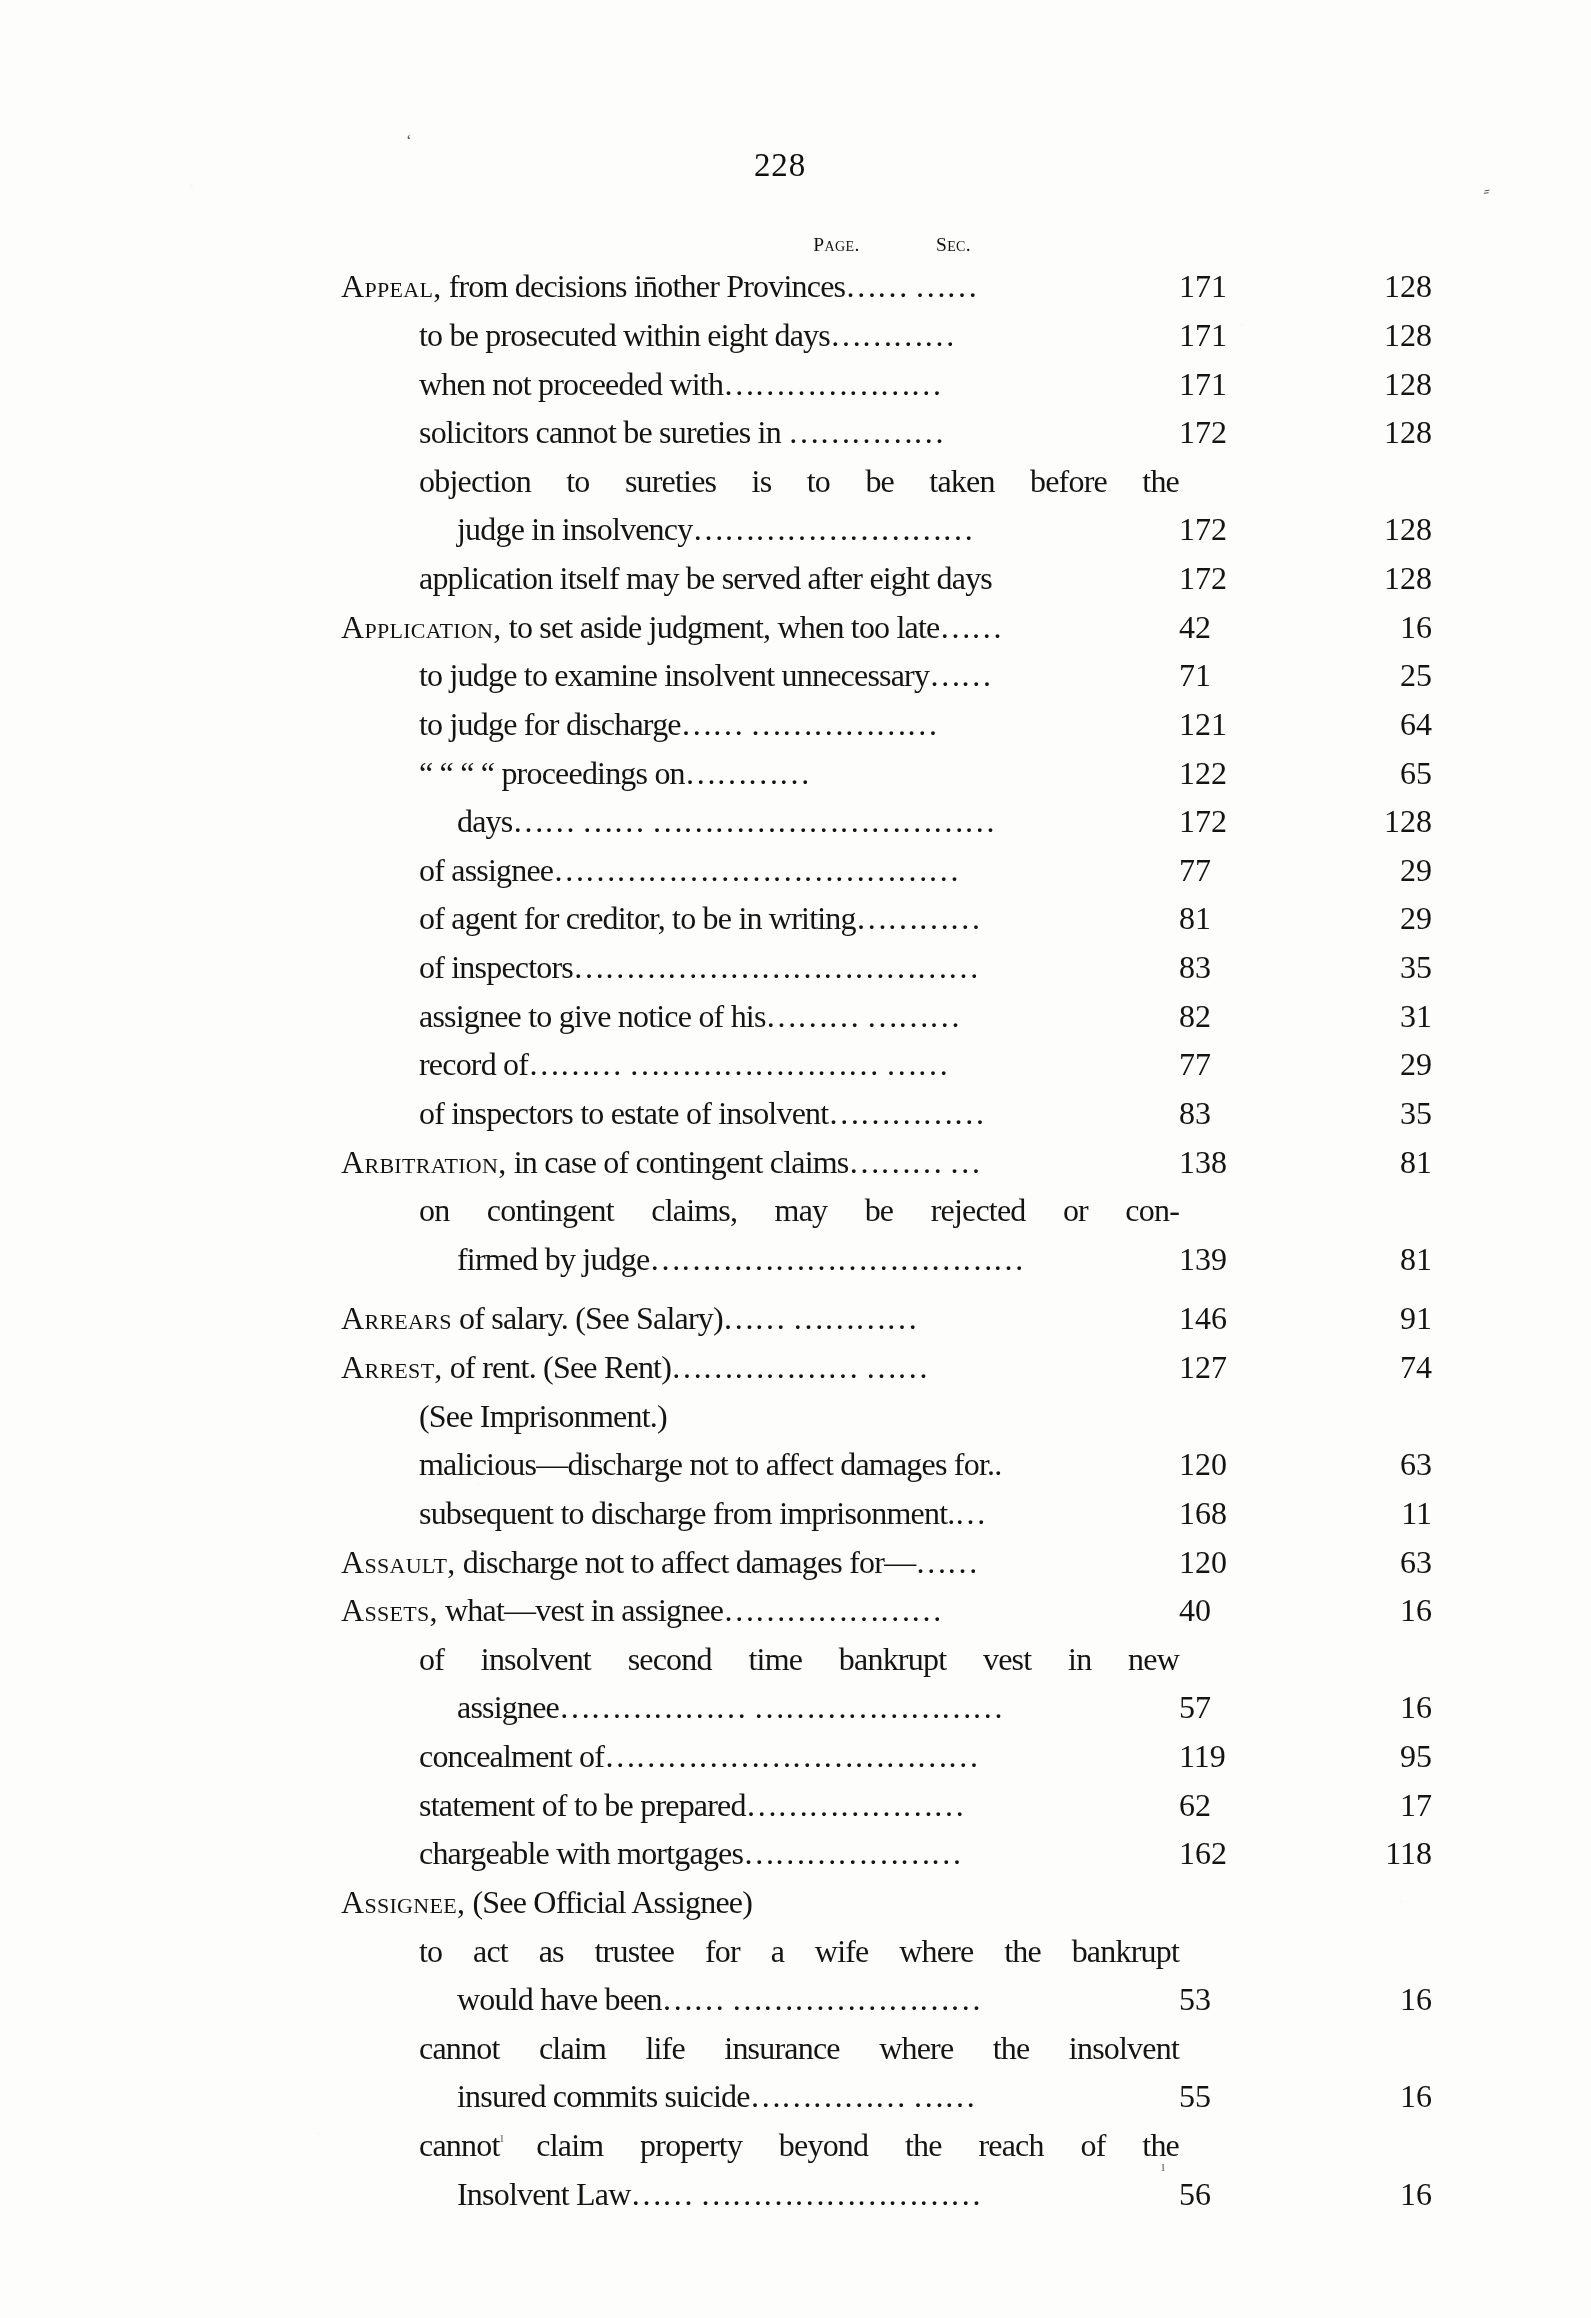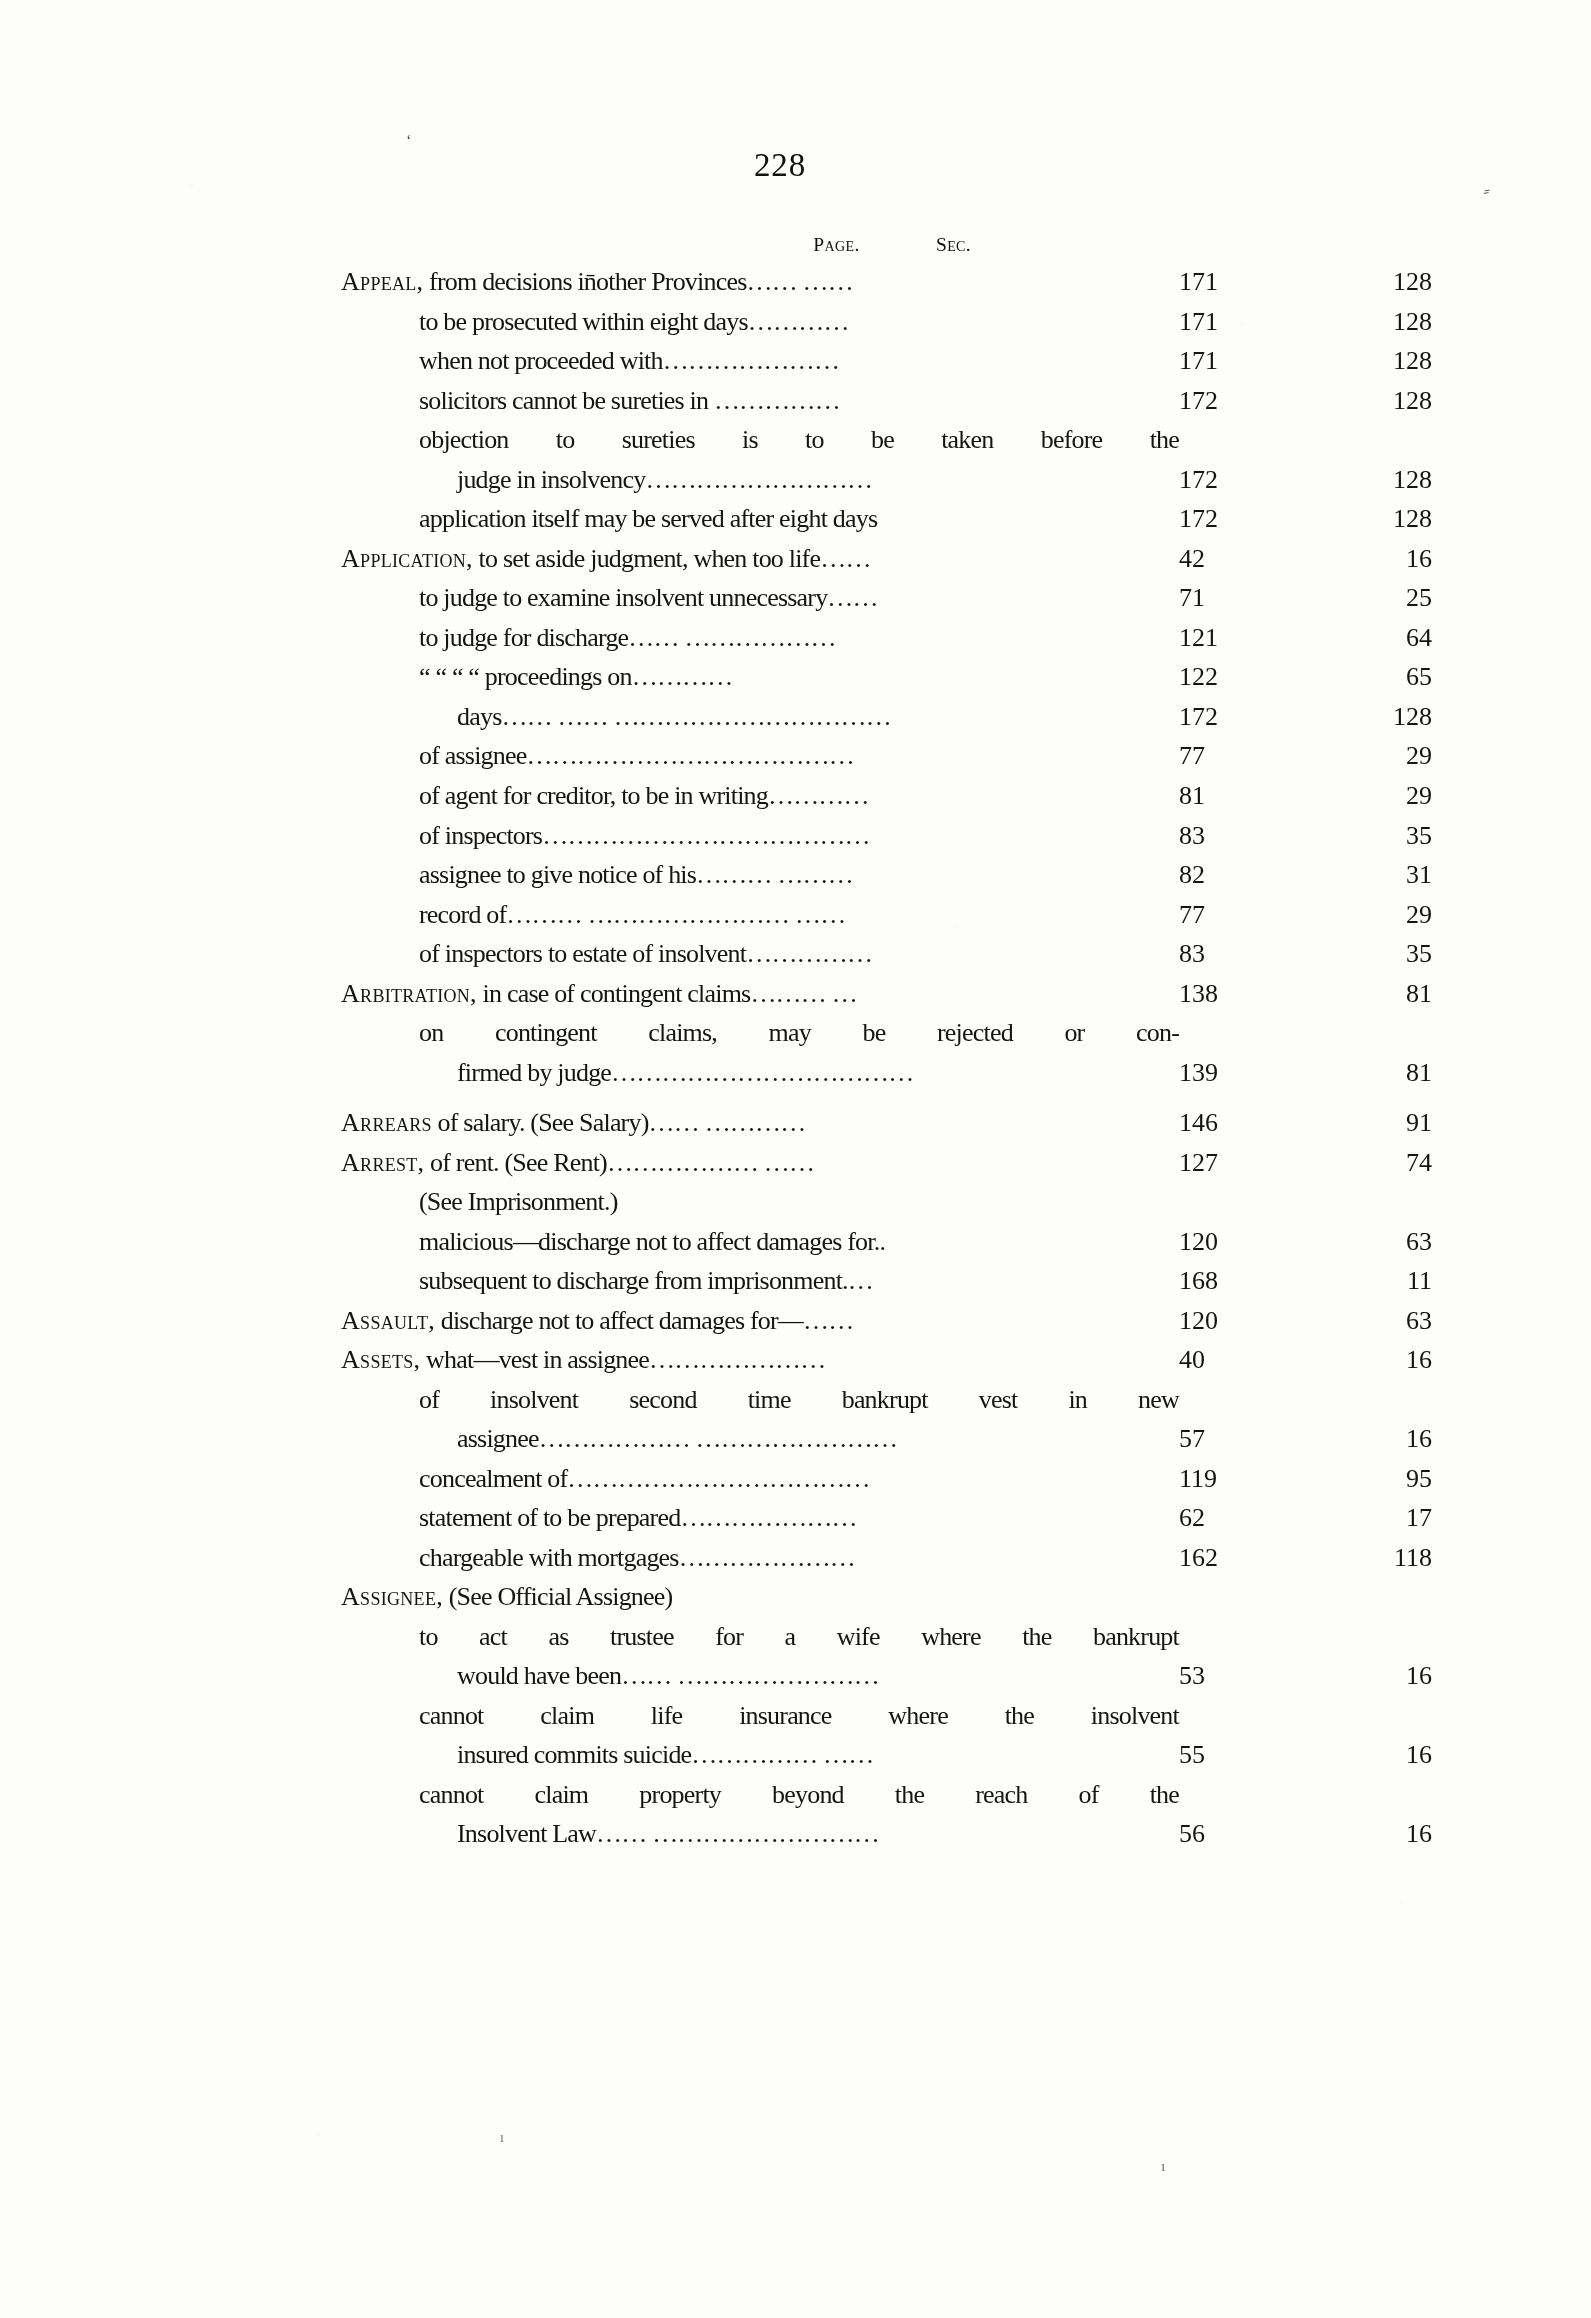--- a/index.html
+++ b/index.html
@@ -71,7 +71,7 @@
   .entry {
     display: flex;
     align-items: baseline;
-    font-size: 26px;
+    font-size: 32px;
     line-height: 1.52;
     color: #141414;
   }

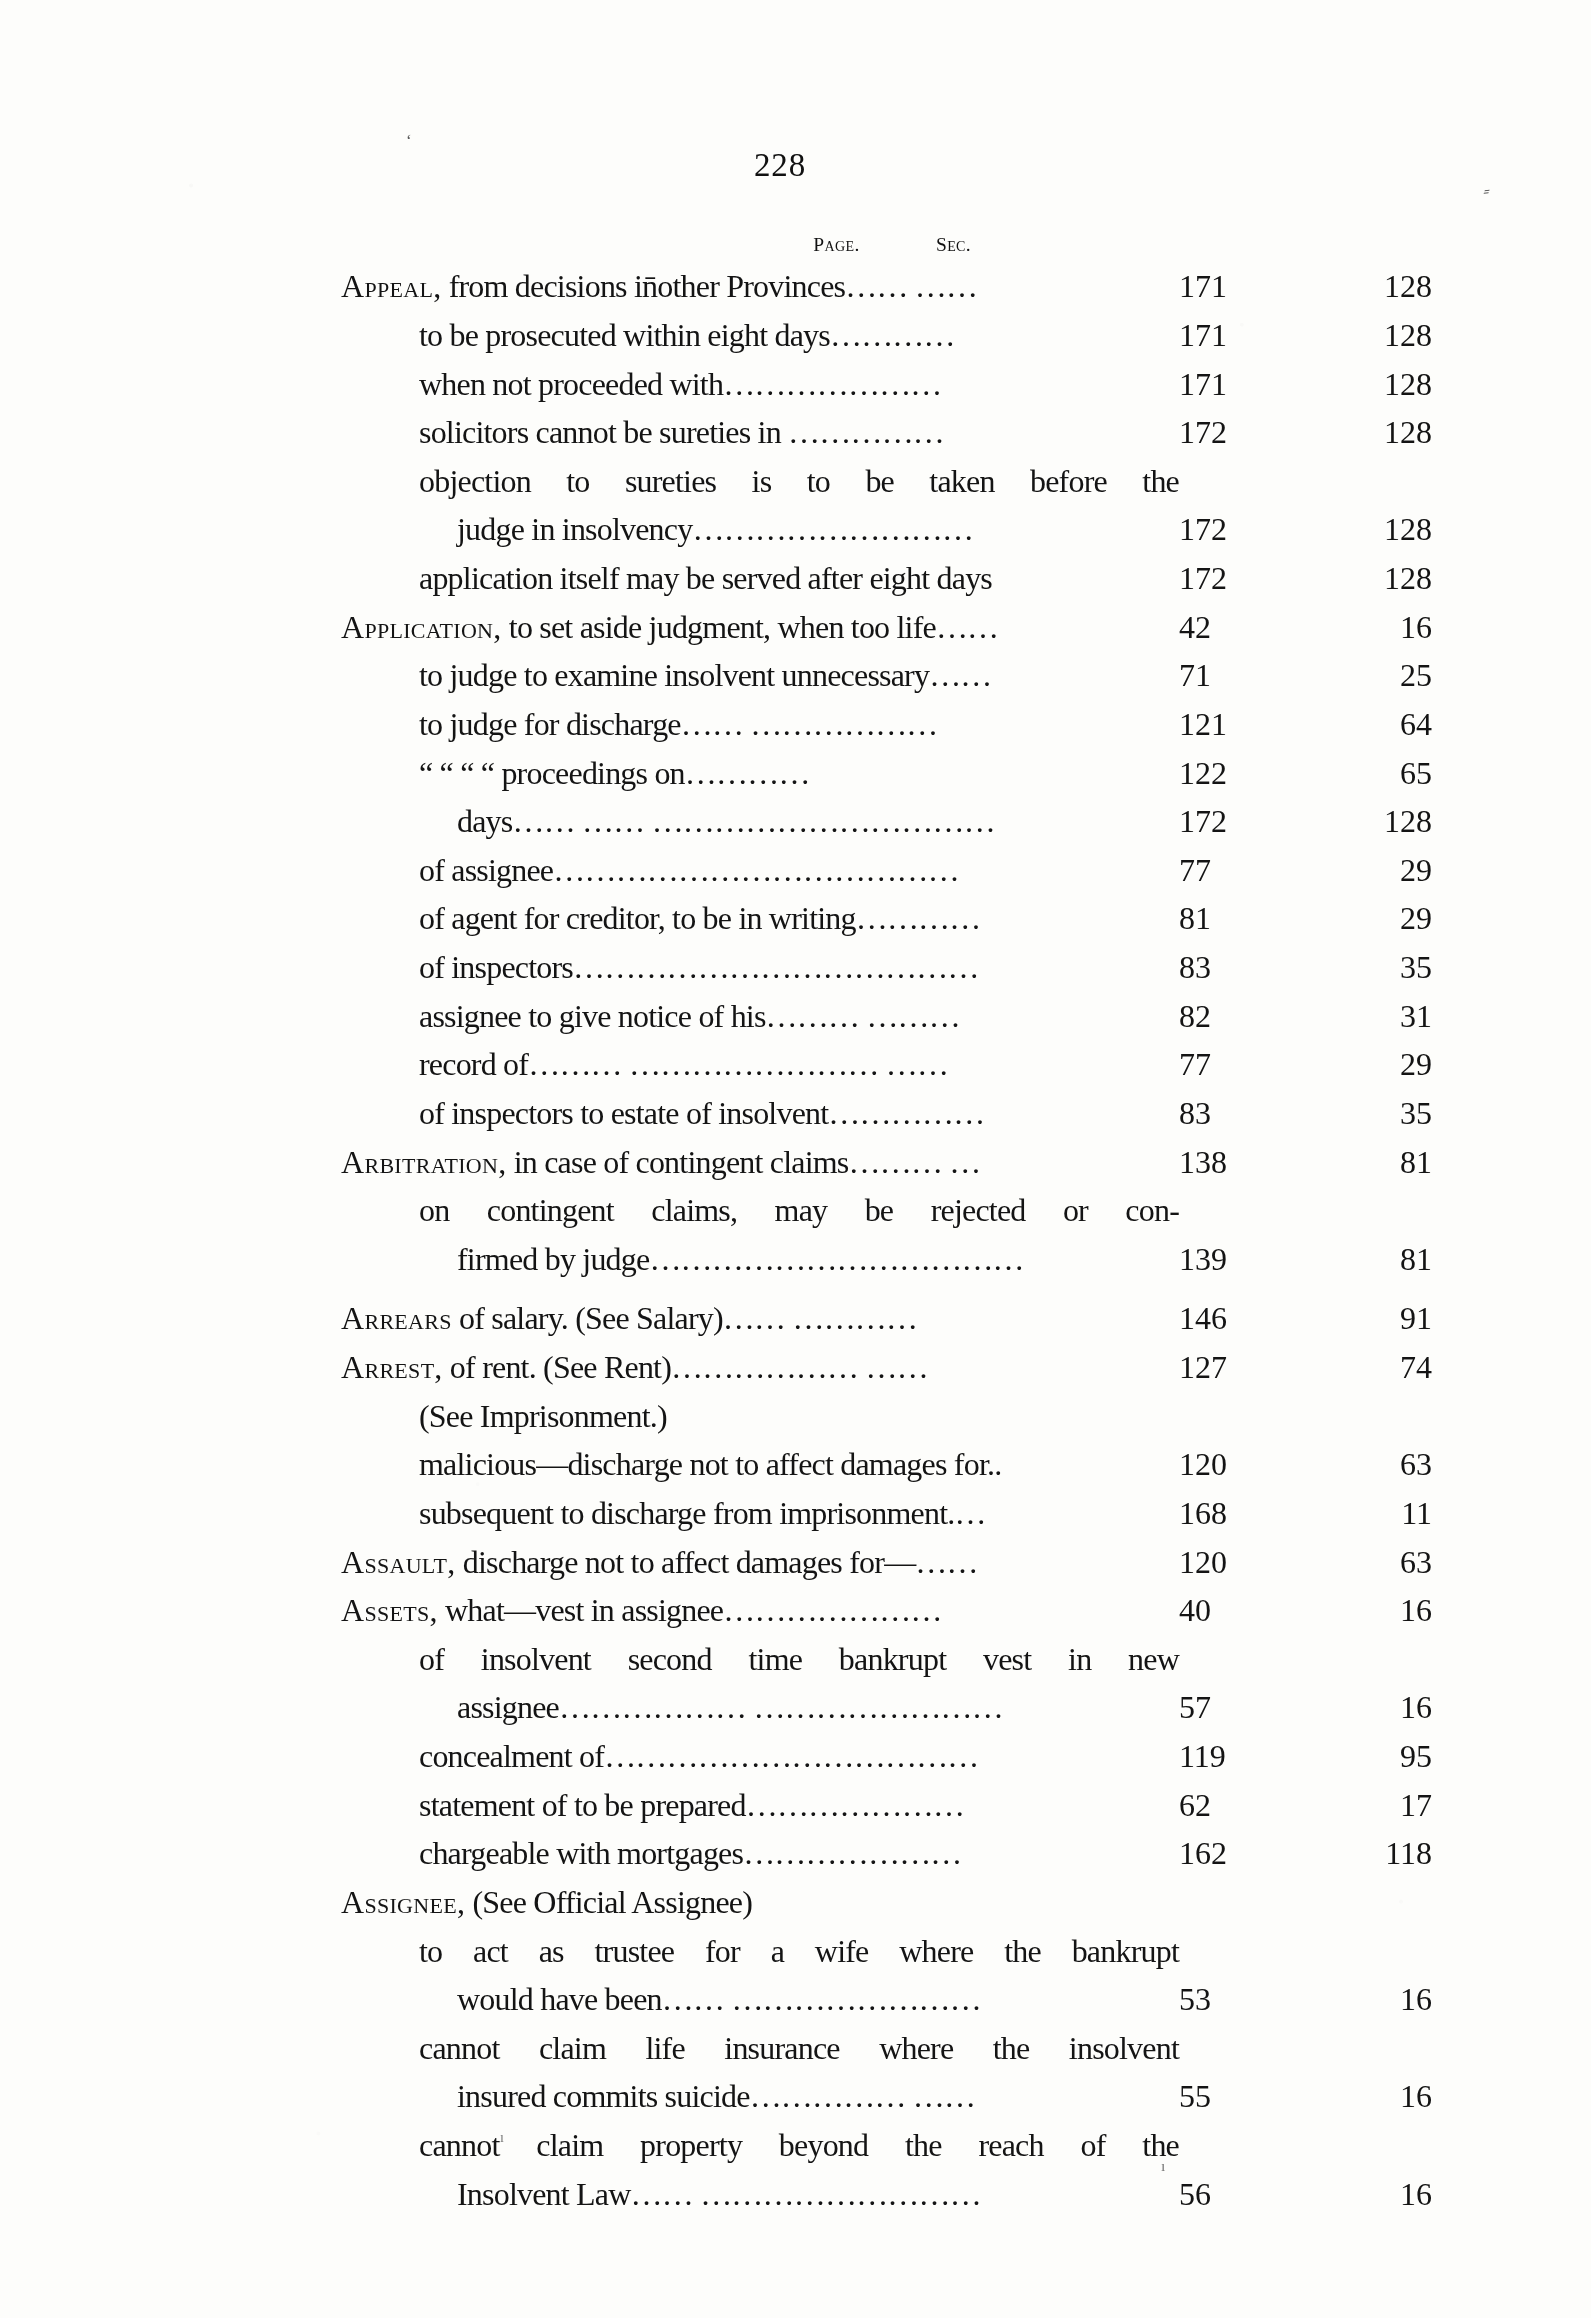--- a/index.html
+++ b/index.html
@@ -187,7 +187,7 @@
           <div class="sc">128</div>
         </div>
         <div class="entry ind0">
-          <div class="txt"><span class="hw">Application,</span><span class="leader"> to set aside judgment, when too life……</span></div>
+          <div class="txt"><span class="hw">Application,</span><span class="leader"> to set aside judgment, when too late……</span></div>
           <div class="pg">42</div>
           <div class="sc">16</div>
         </div>

